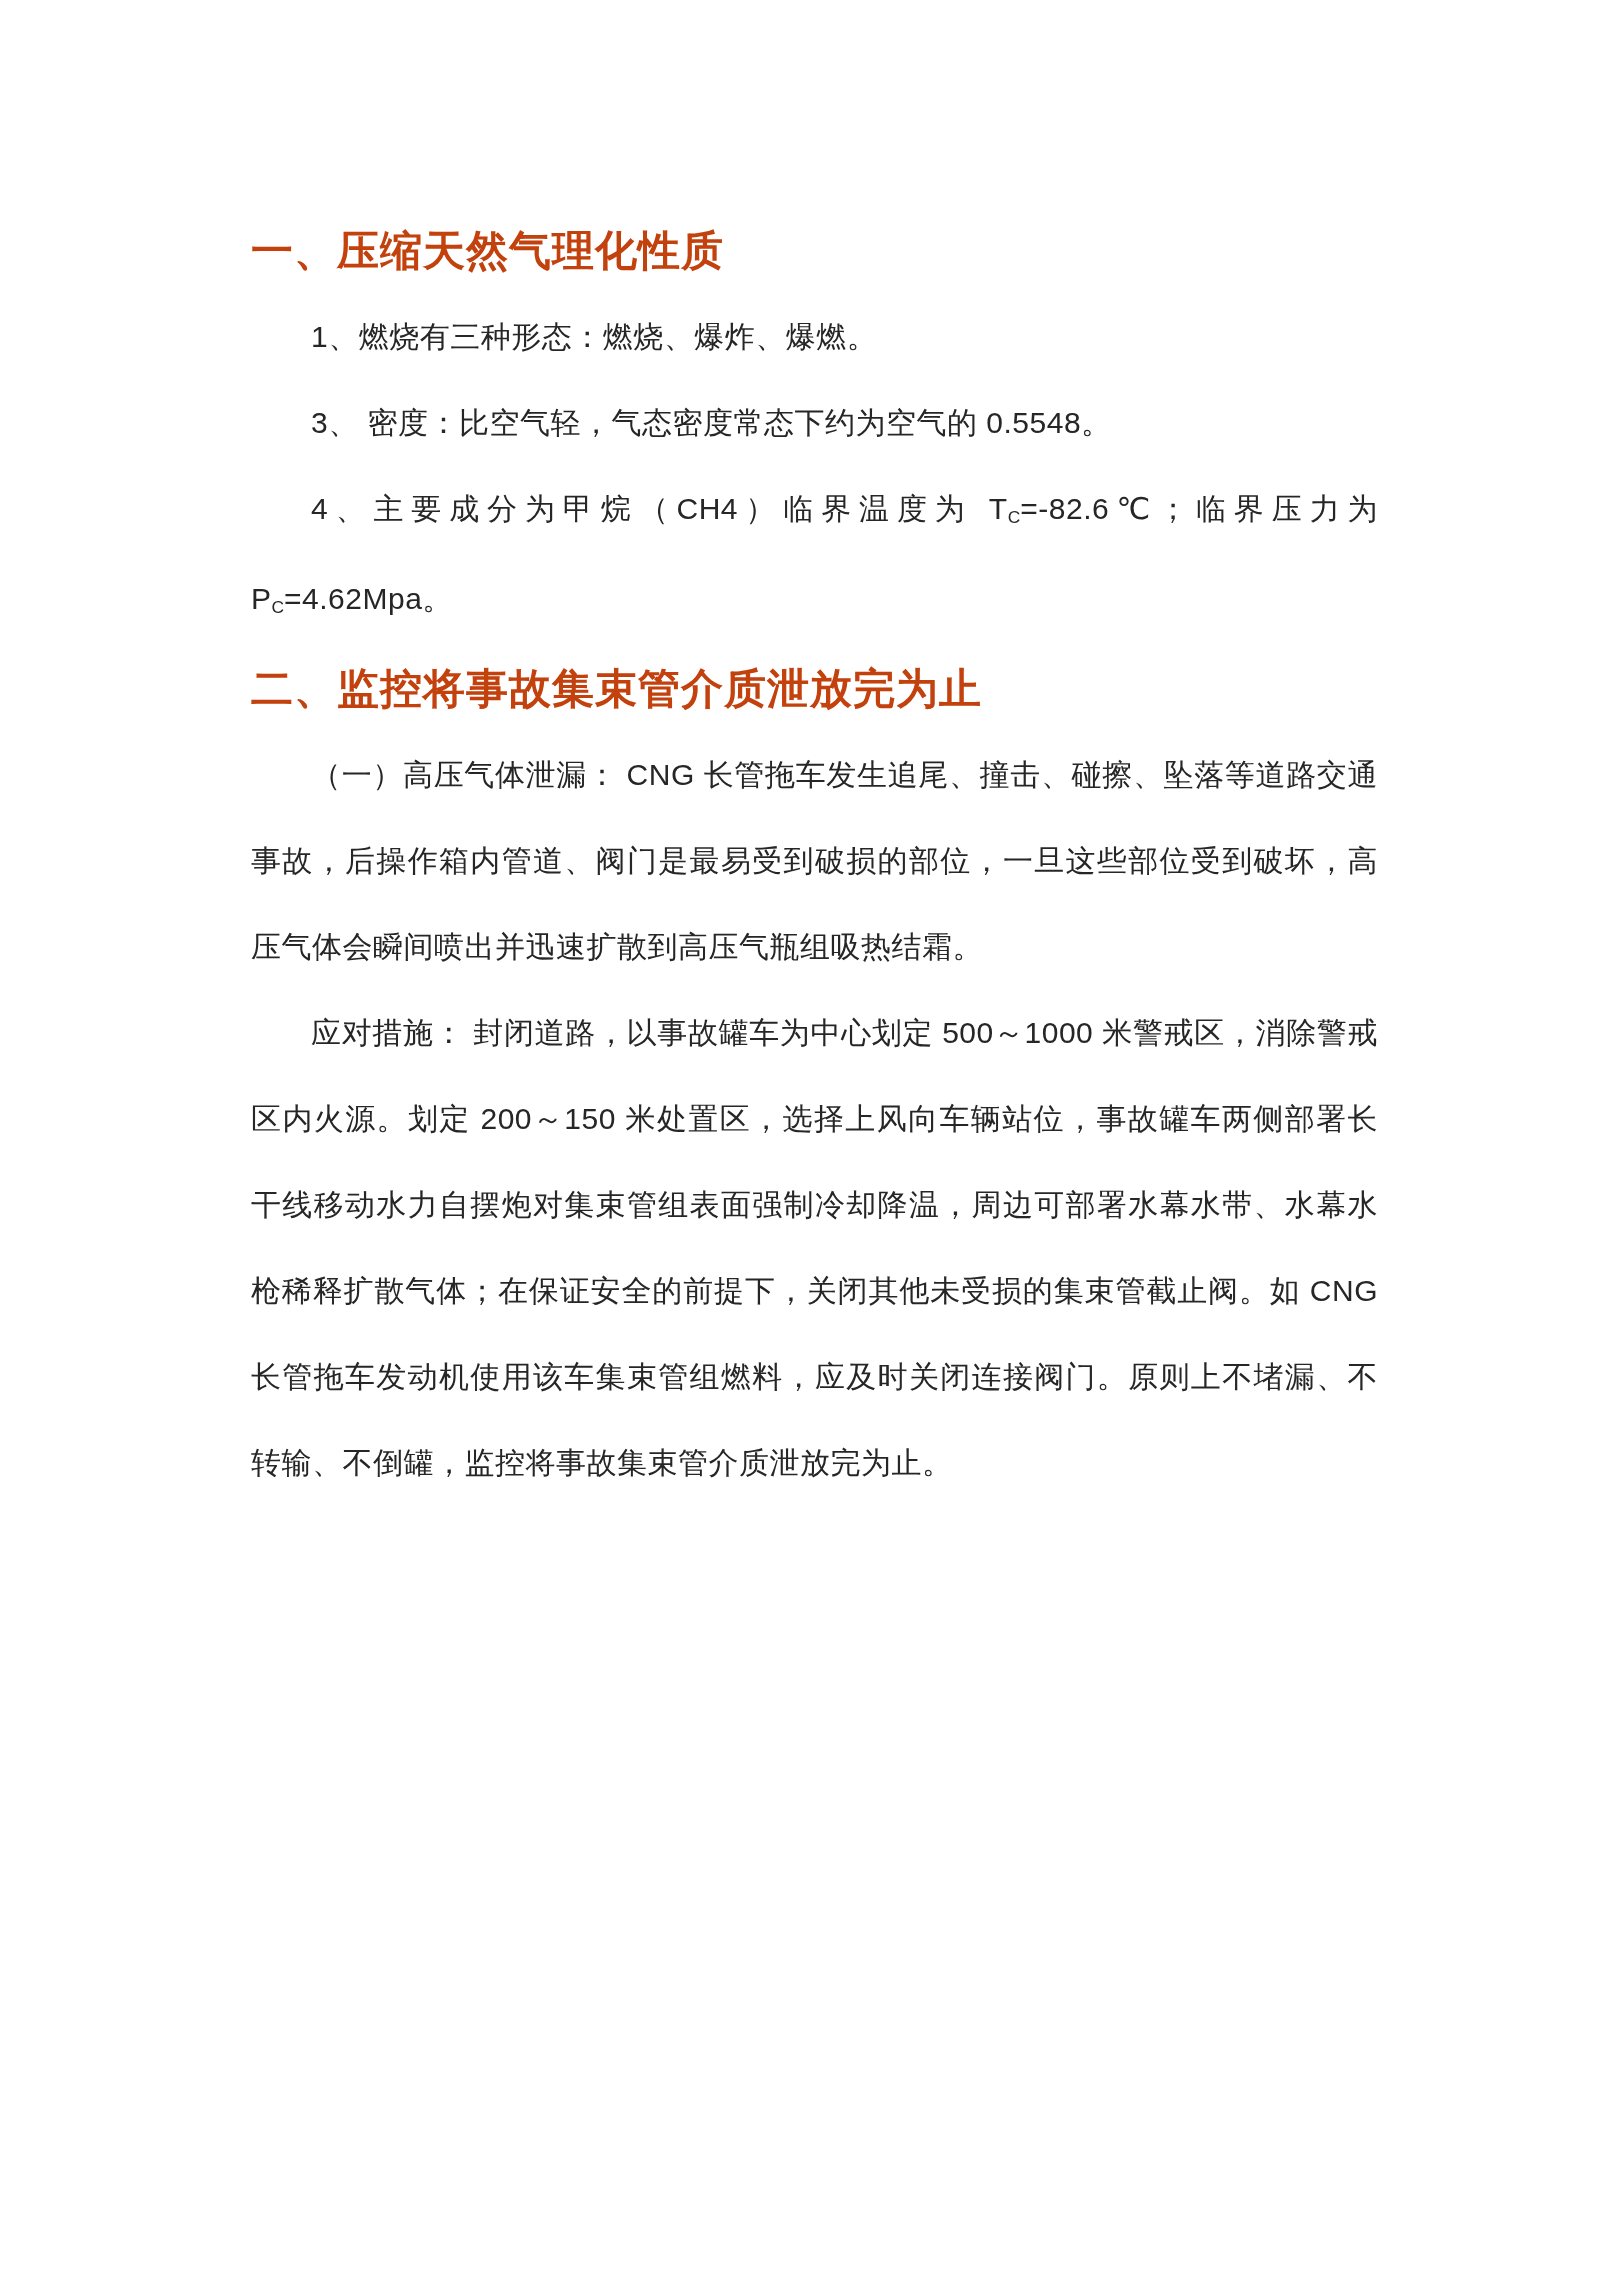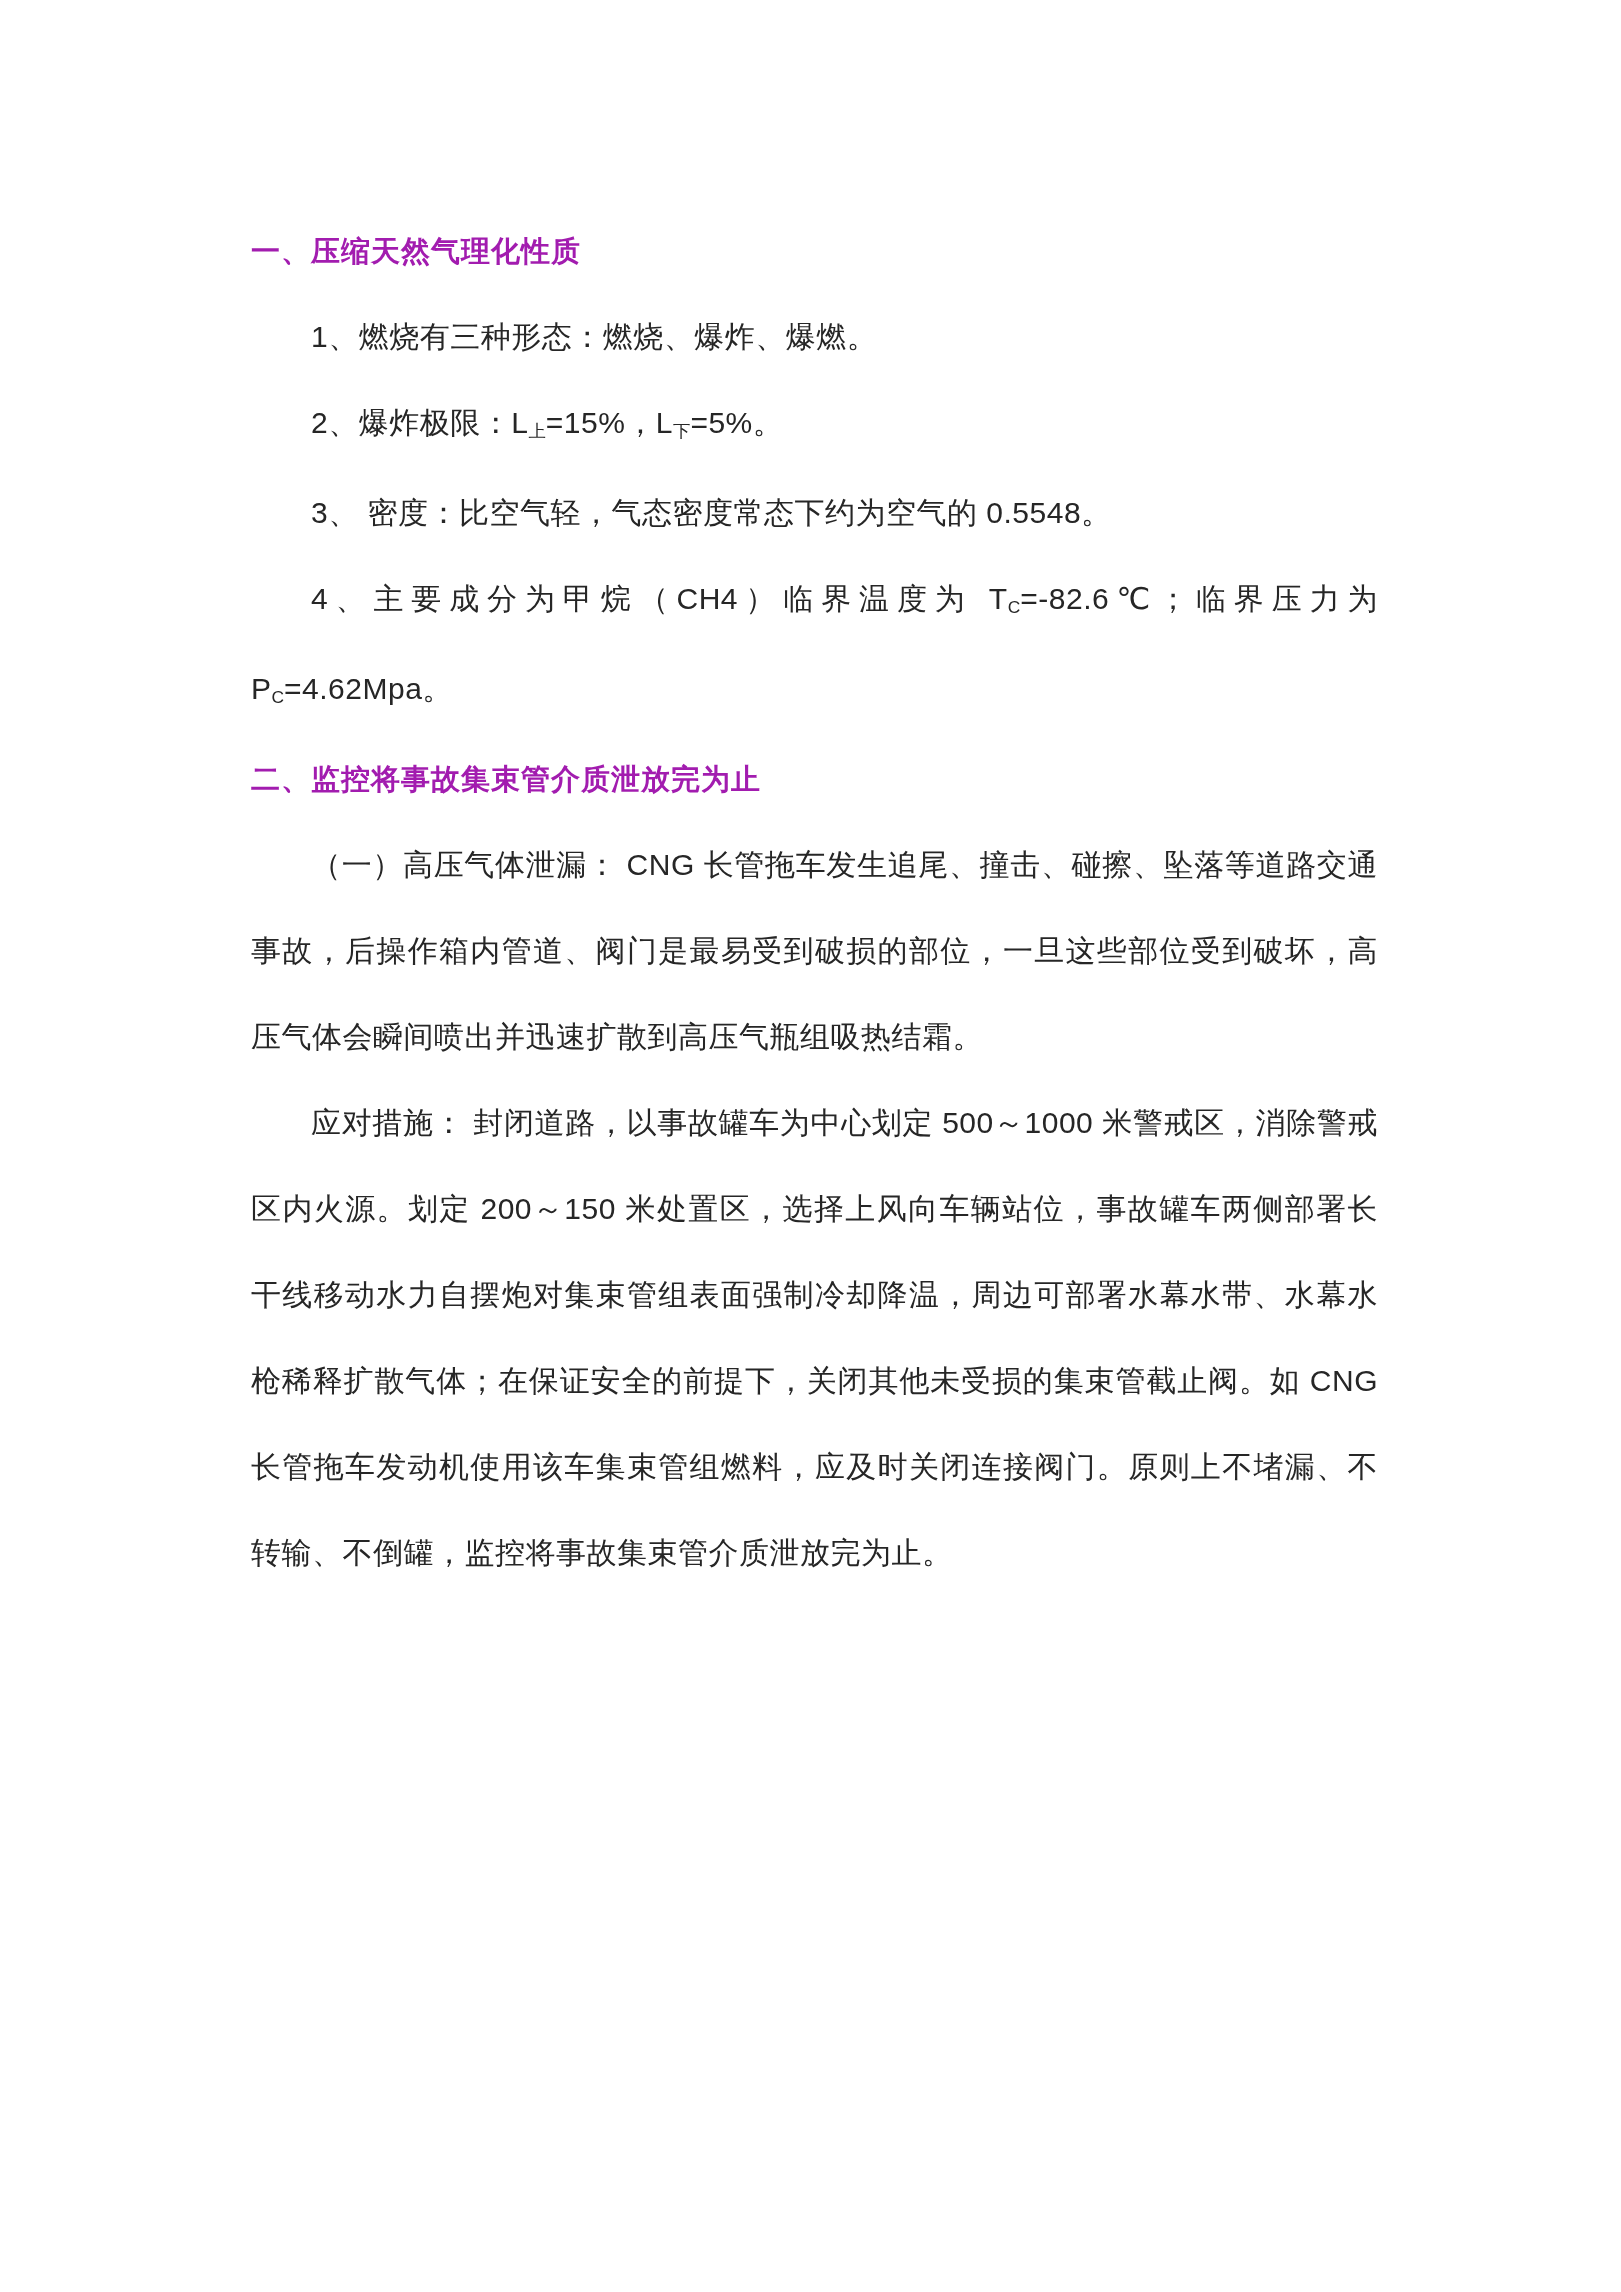--- a/index.html
+++ b/index.html
@@ -17,10 +17,10 @@
     padding: 208px 243px 0 251px;
   }
   .doc h1, .doc h2 {
-    font-size: 29px;
+    font-size: 42px;
     line-height: 86px;
     font-weight: 700;
-    color: #a21caf;
+    color: #c2410c;
     text-align: left;
     letter-spacing: 1px;
   }

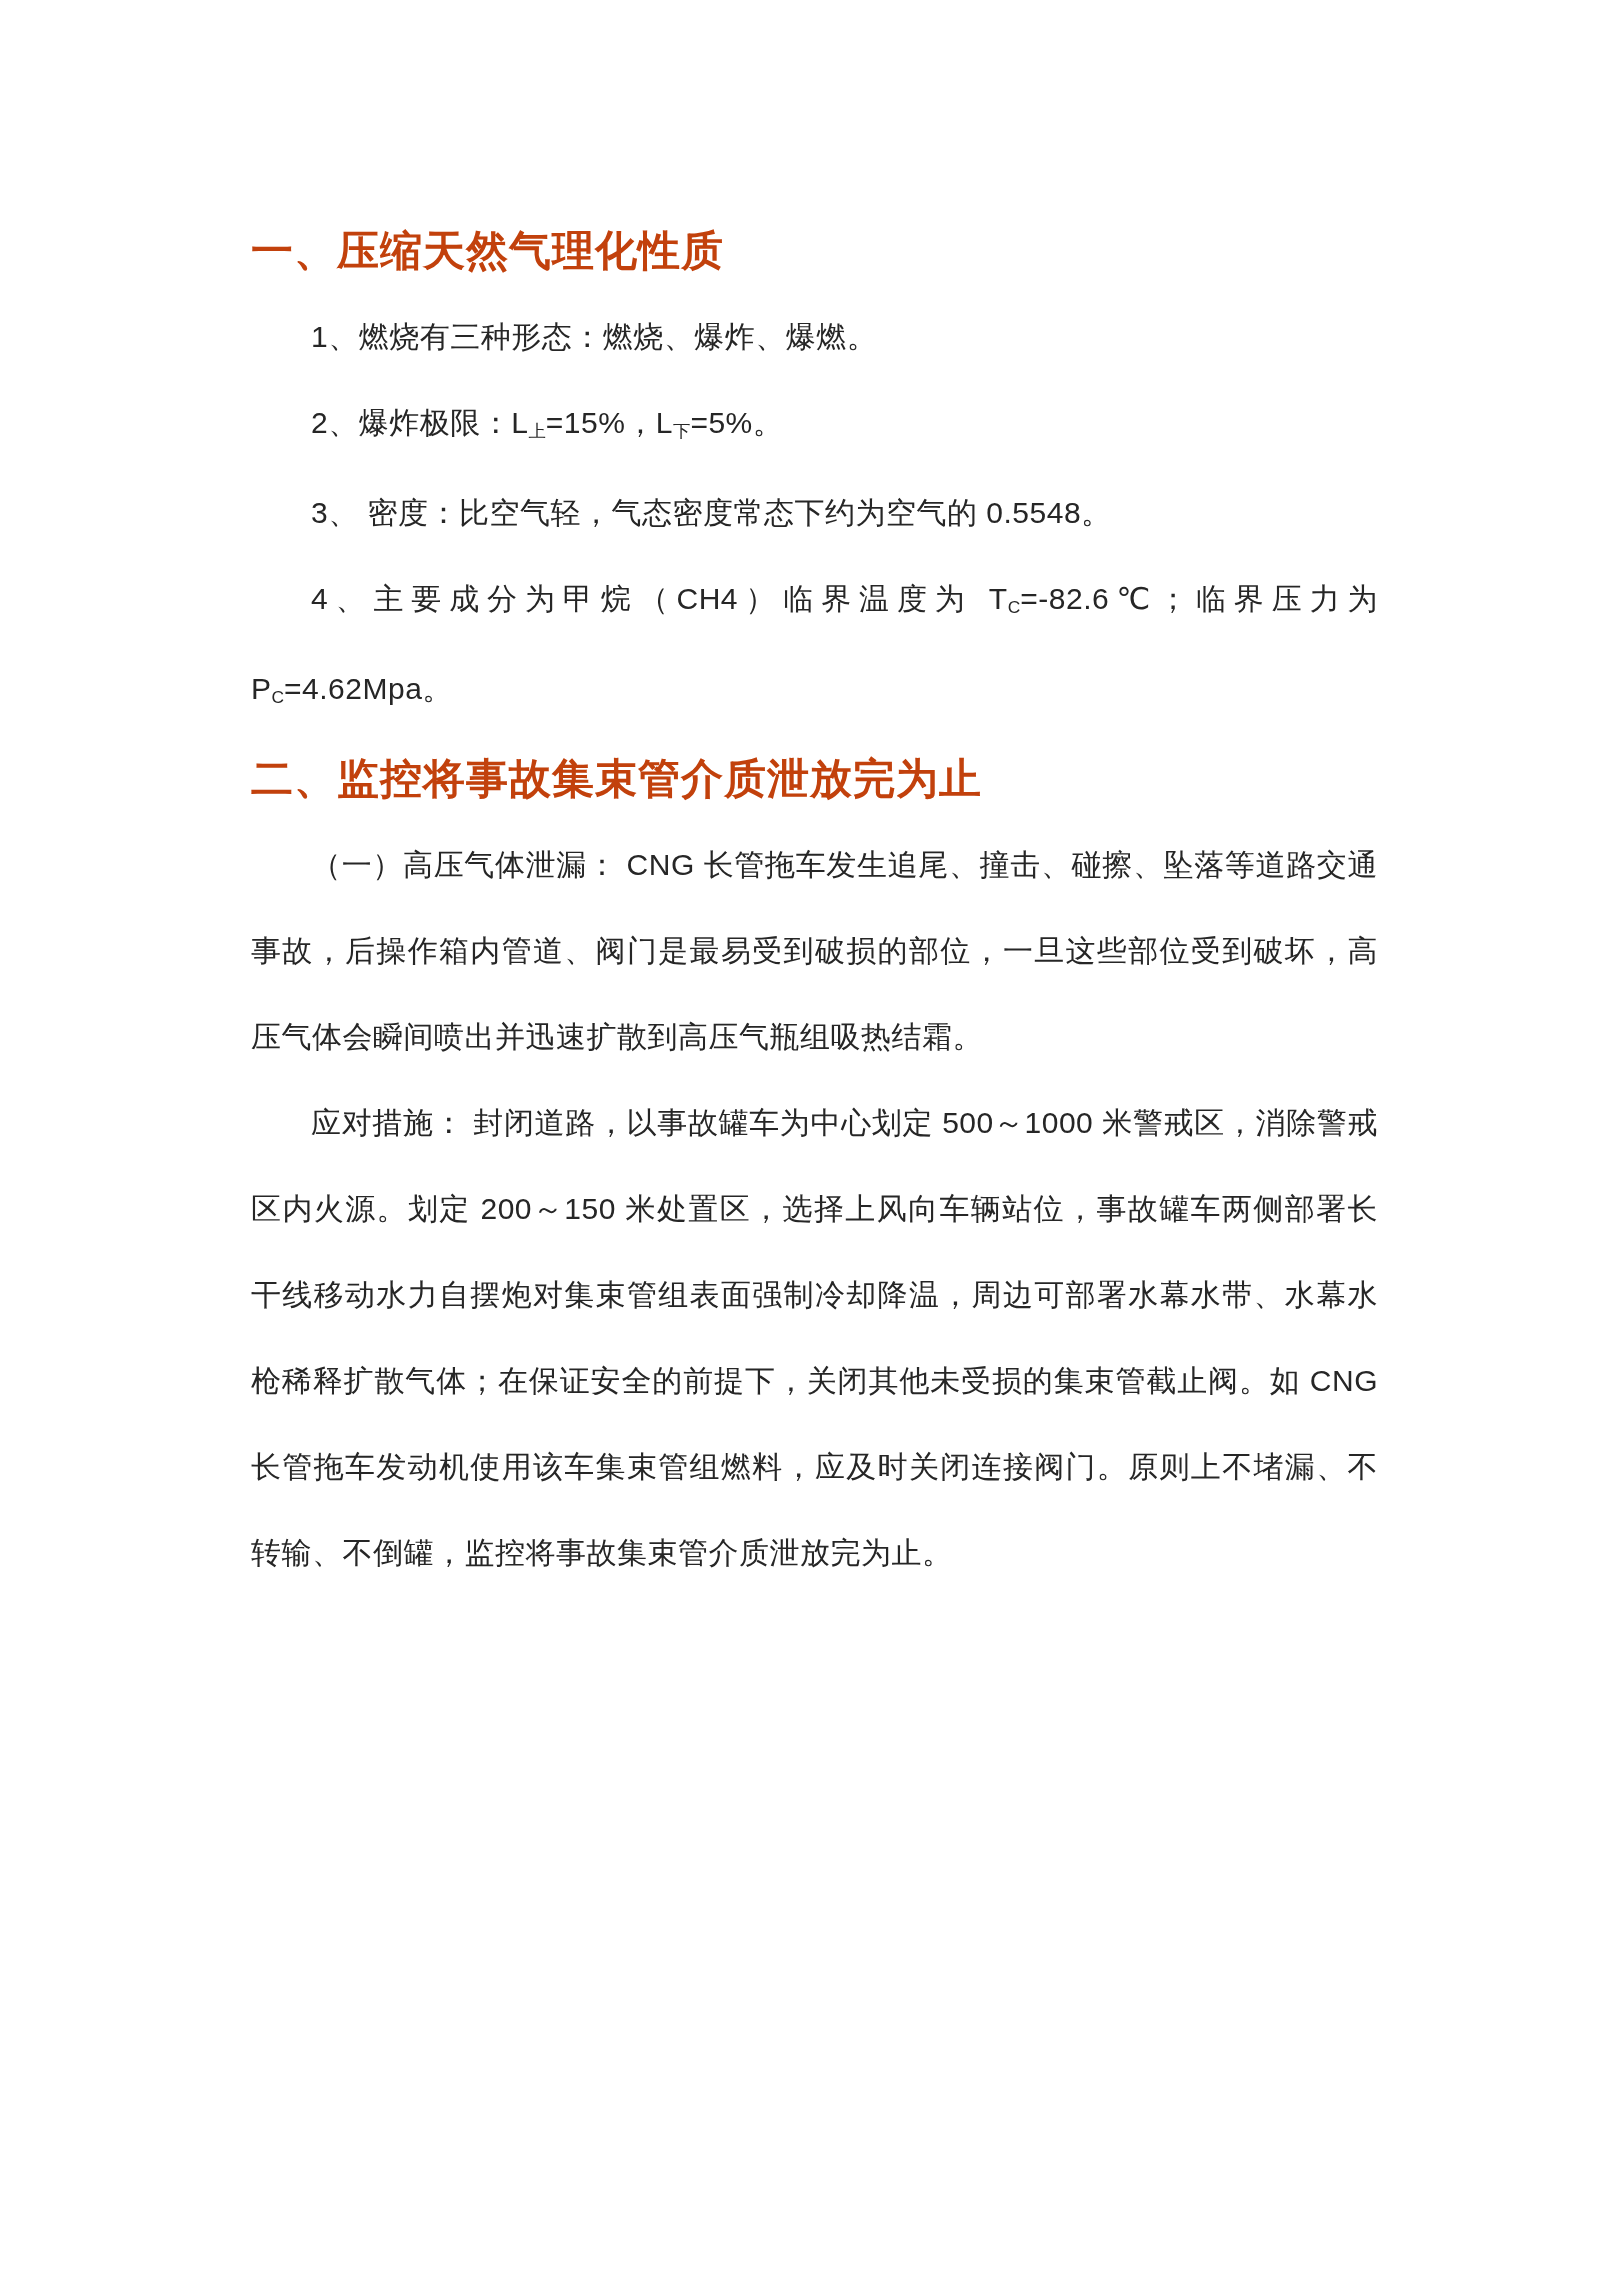--- a/index.html
+++ b/index.html
@@ -50,7 +50,6 @@
 
   <p class="indent">1、燃烧有三种形态：燃烧、爆炸、爆燃。</p>
 
-  <p class="indent"><span>2、爆炸极限：L</span><sub>上</sub><span>=15%，L</span><sub>下</sub><span>=5%。</span></p>
 
   <p class="indent">3、 密度：比空气轻，气态密度常态下约为空气的 0.5548。</p>
 

